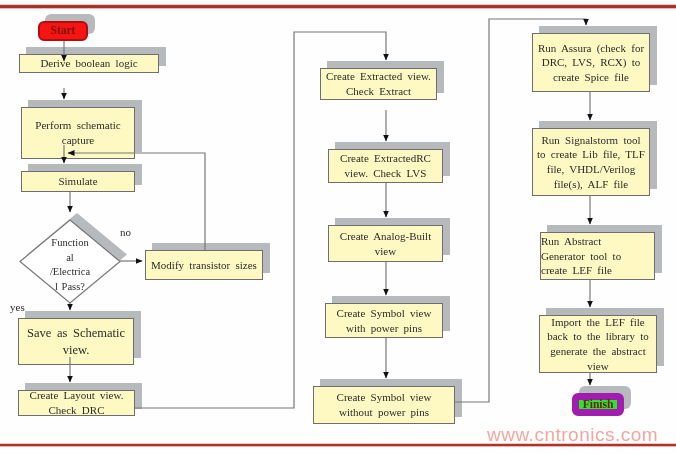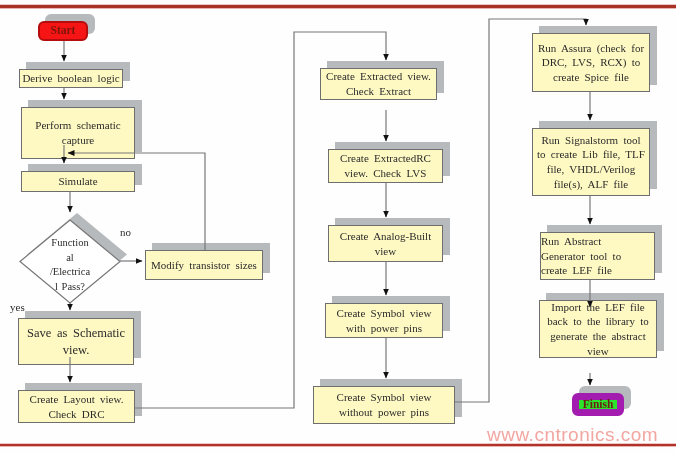--- a/index.html
+++ b/index.html
@@ -45,7 +45,7 @@
     <span class="label">Start</span>
   </div>
 
-  <div class="node" style="left:19px;top:69px;width:104px;height:19px">
+  <div class="node" style="left:19px;top:54px;width:140px;height:19px">
     <span class="label">Derive boolean logic</span>
   </div>
 

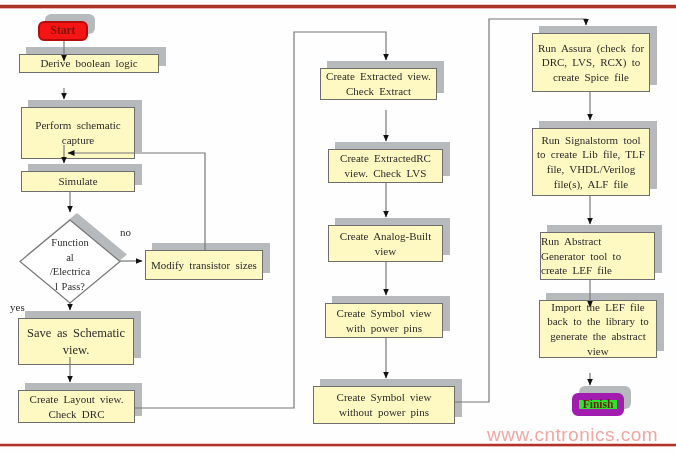--- a/index.html
+++ b/index.html
@@ -123,7 +123,7 @@
 create LEF file</span>
   </div>
 
-  <div class="node" style="left:539px;top:300px;width:118px;height:58px">
+  <div class="node" style="left:539px;top:315px;width:118px;height:58px">
     <span class="label">Import the LEF file
 back to the library to
 generate the abstract

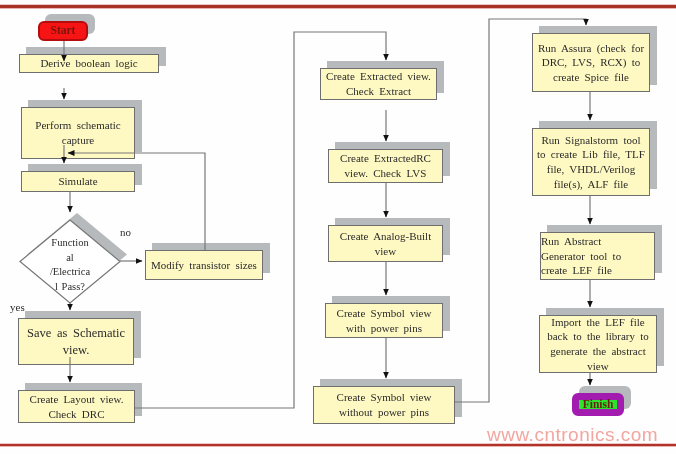--- a/index.html
+++ b/index.html
@@ -74,7 +74,7 @@
 view.</span>
   </div>
 
-  <div class="node" style="left:18px;top:390px;width:117px;height:33px">
+  <div class="node" style="left:18px;top:390px;width:117px;height:26px">
     <span class="label">Create Layout view.
 Check DRC</span>
   </div>

